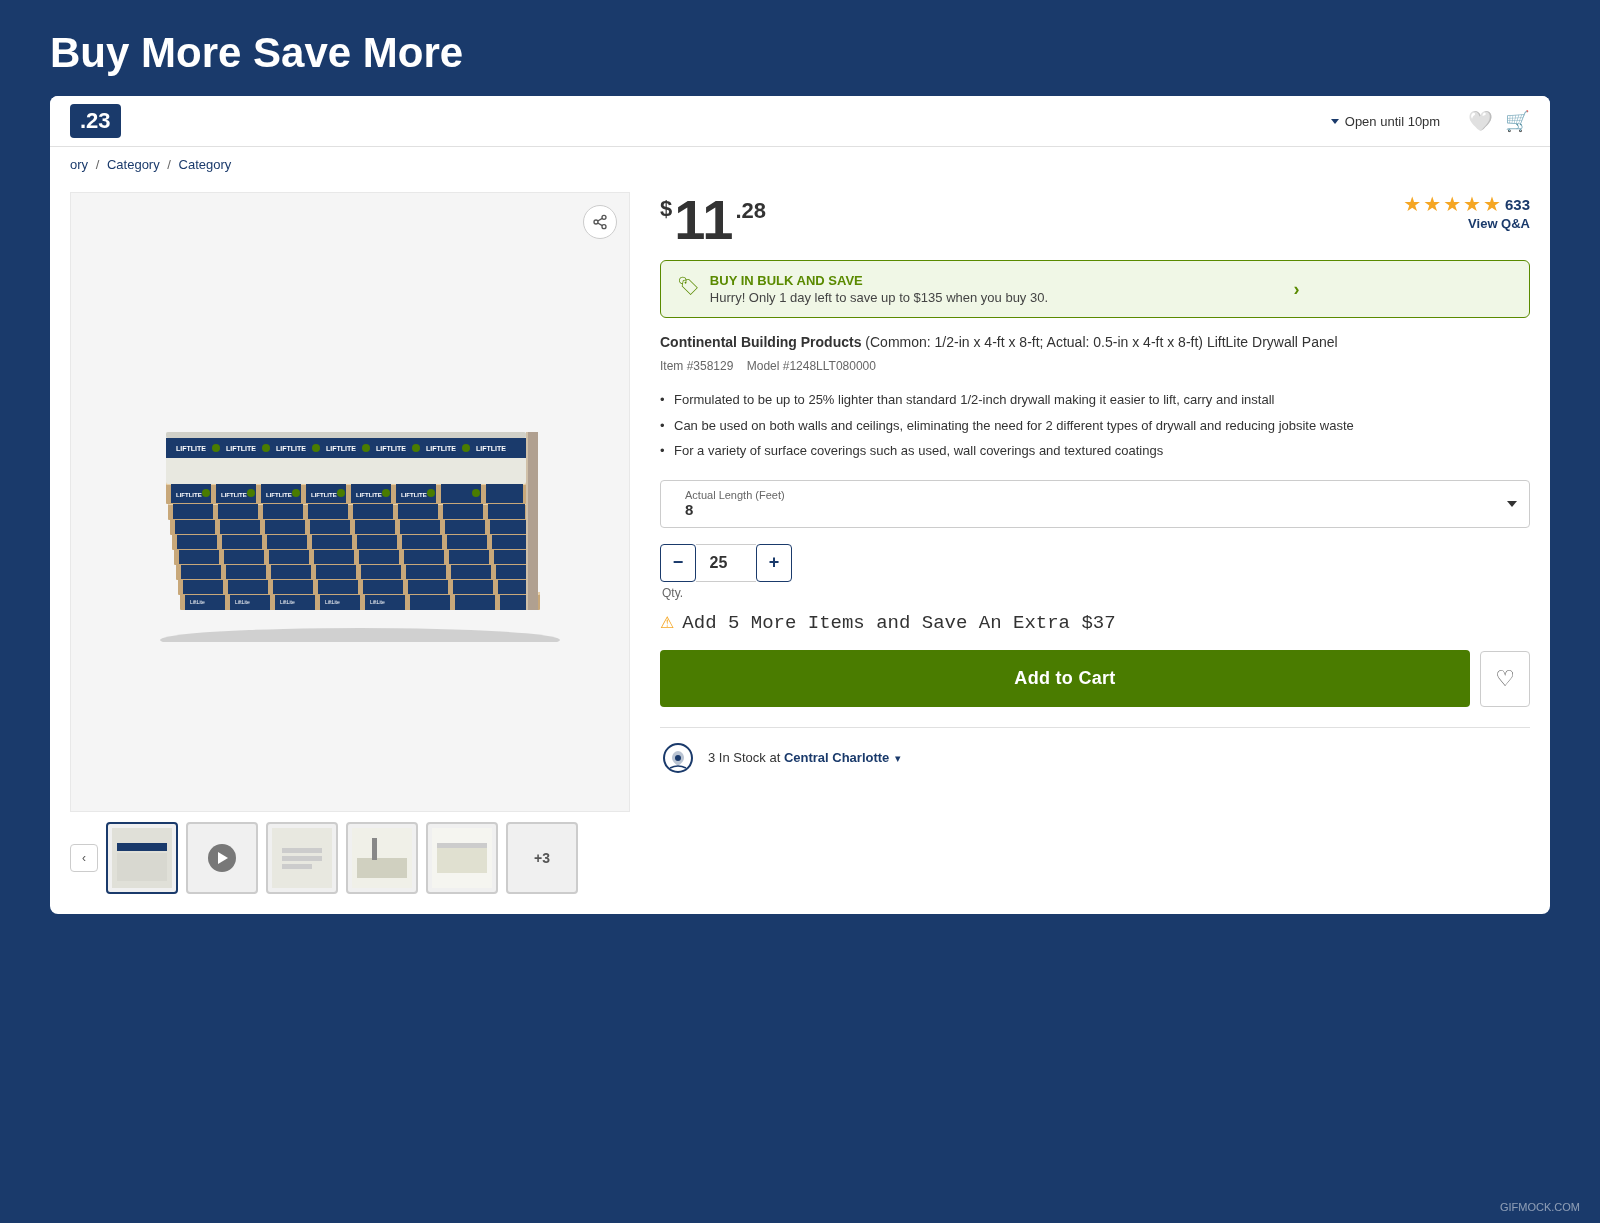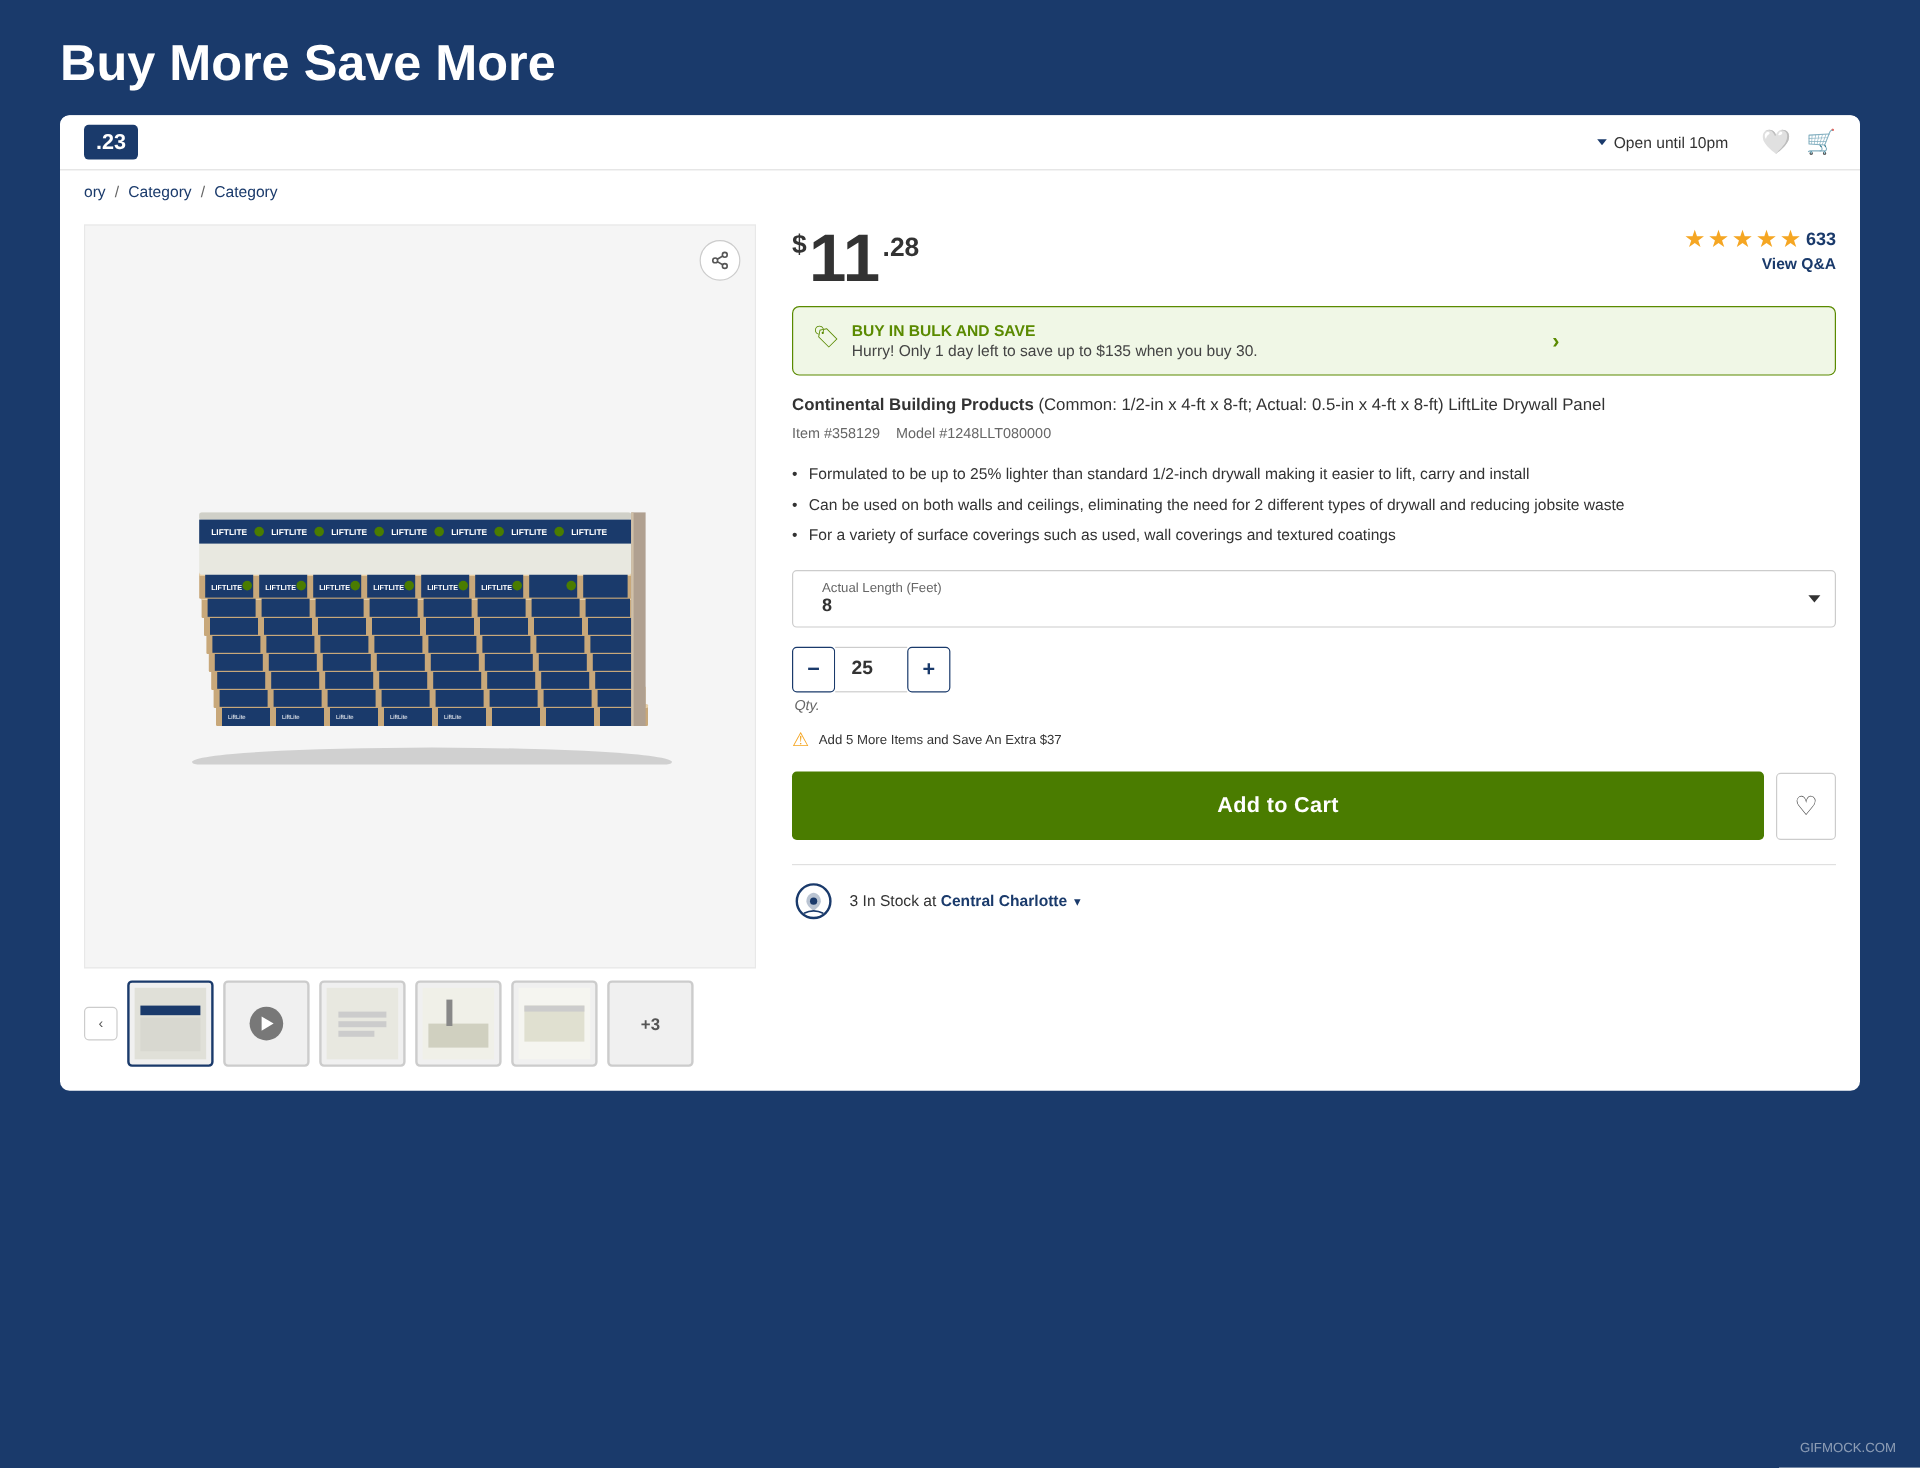--- a/index.html
+++ b/index.html
@@ -84,7 +84,7 @@
       background: #1a3a6b;
       color: white;
       font-weight: 900;
-      font-size: 18px;
+      font-size: 22px;
       padding: 4px 10px;
       border-radius: 4px;
     }

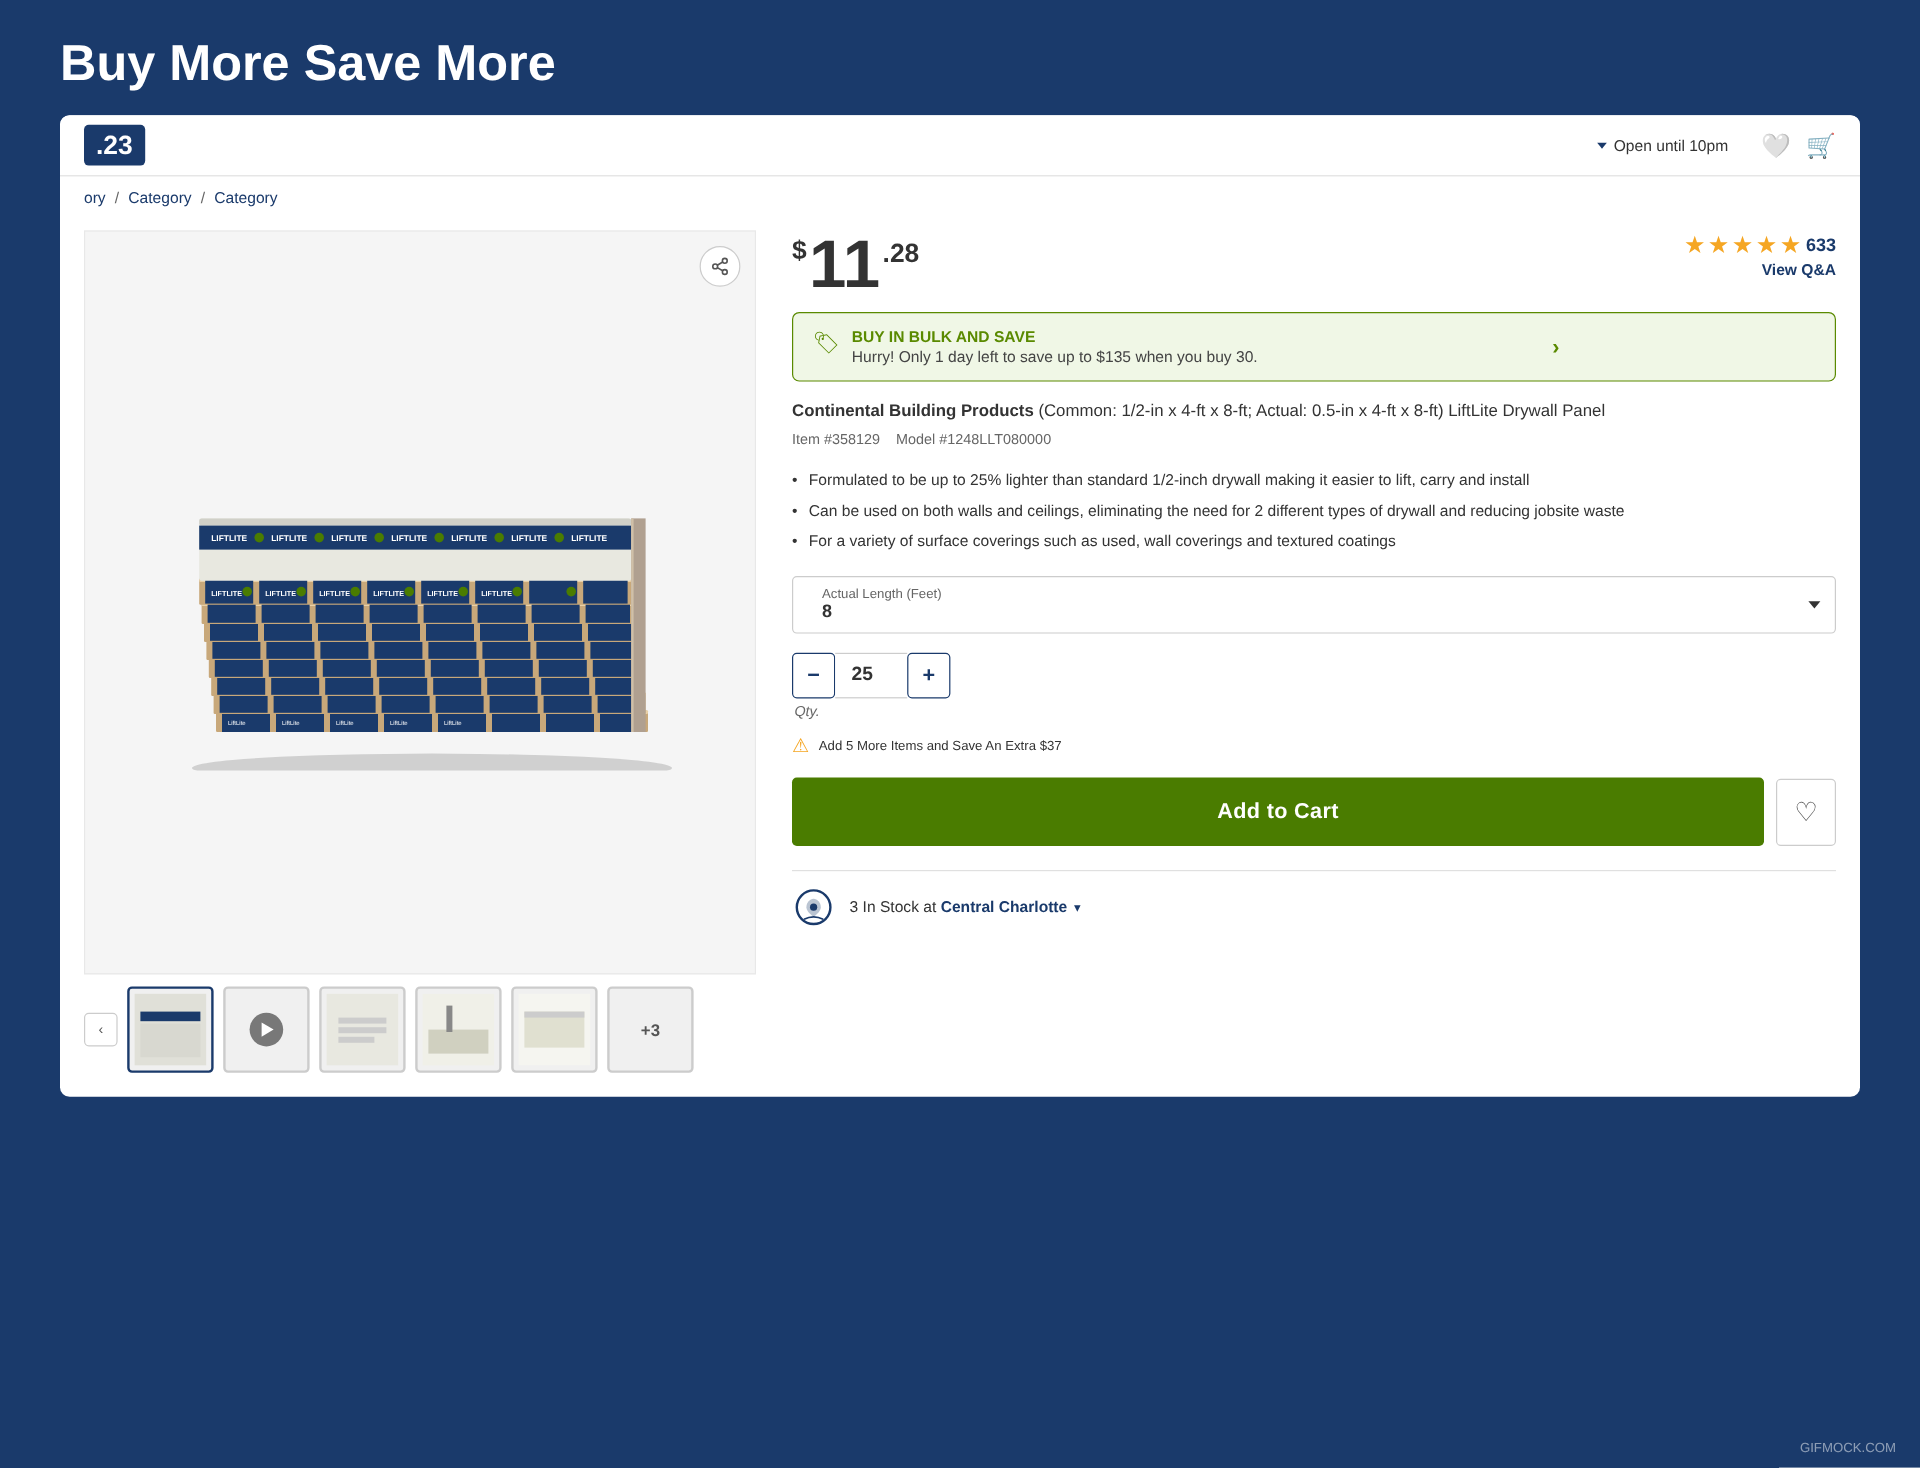--- a/index.html
+++ b/index.html
@@ -475,7 +475,6 @@
       margin-top: 2px;
       margin-left: 2px;
       margin-bottom: 12px;
-      font-style: italic;
     }
 
     

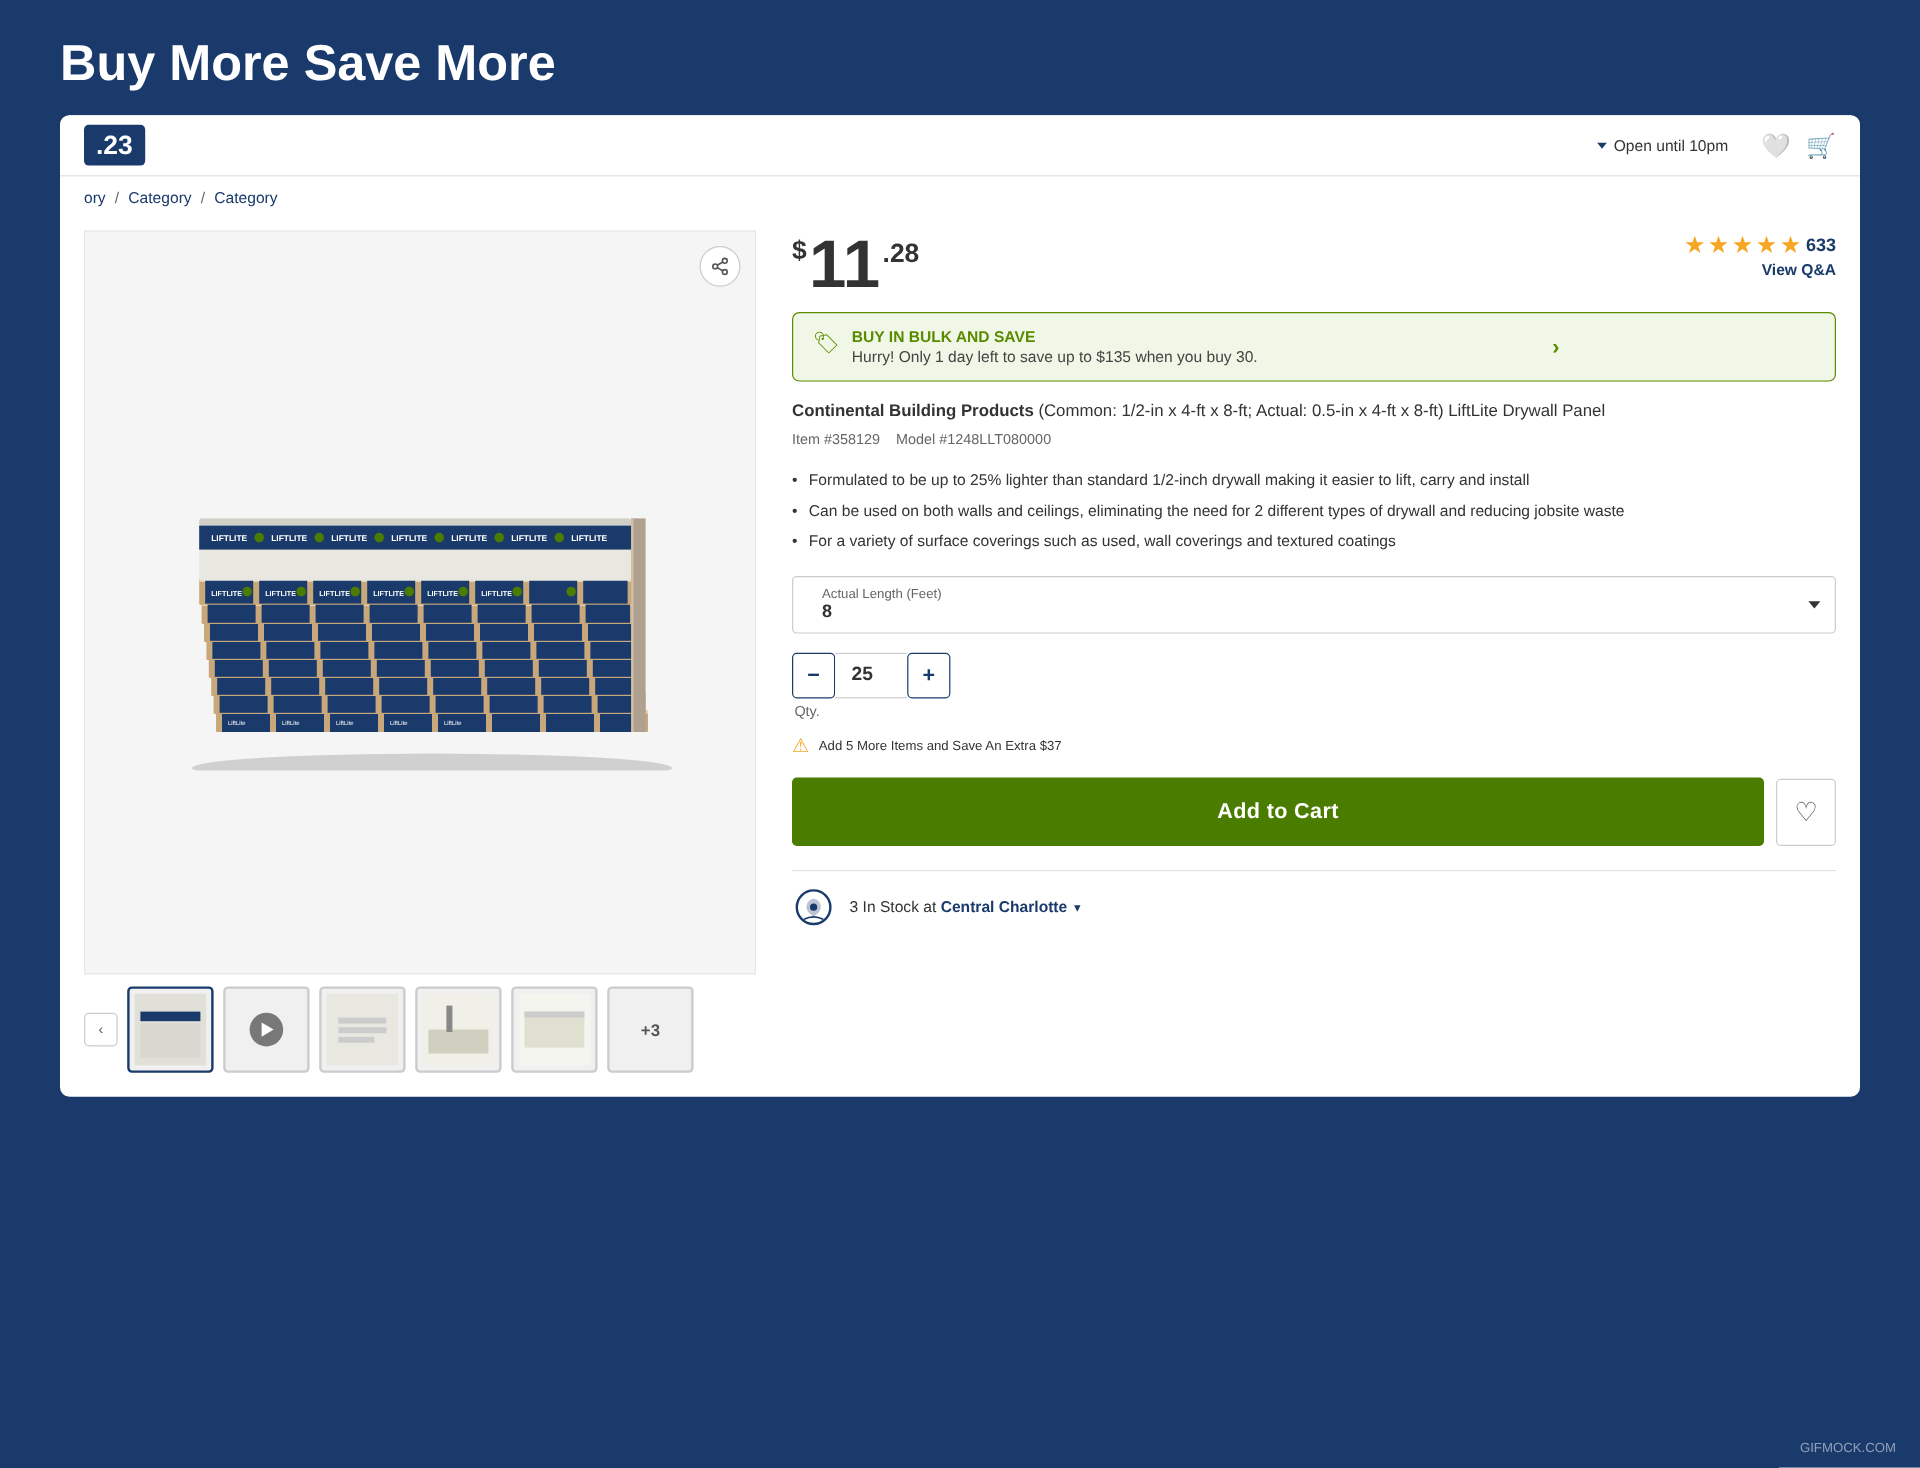--- a/index.html
+++ b/index.html
@@ -491,8 +491,9 @@
     }
 
     .save-alert-text {
-      font-size: 11px;
-      color: #333;
+      font-size: 19px;
+      color: #333;
+      font-family: Liberation Mono, monospace;
     }
 
     

